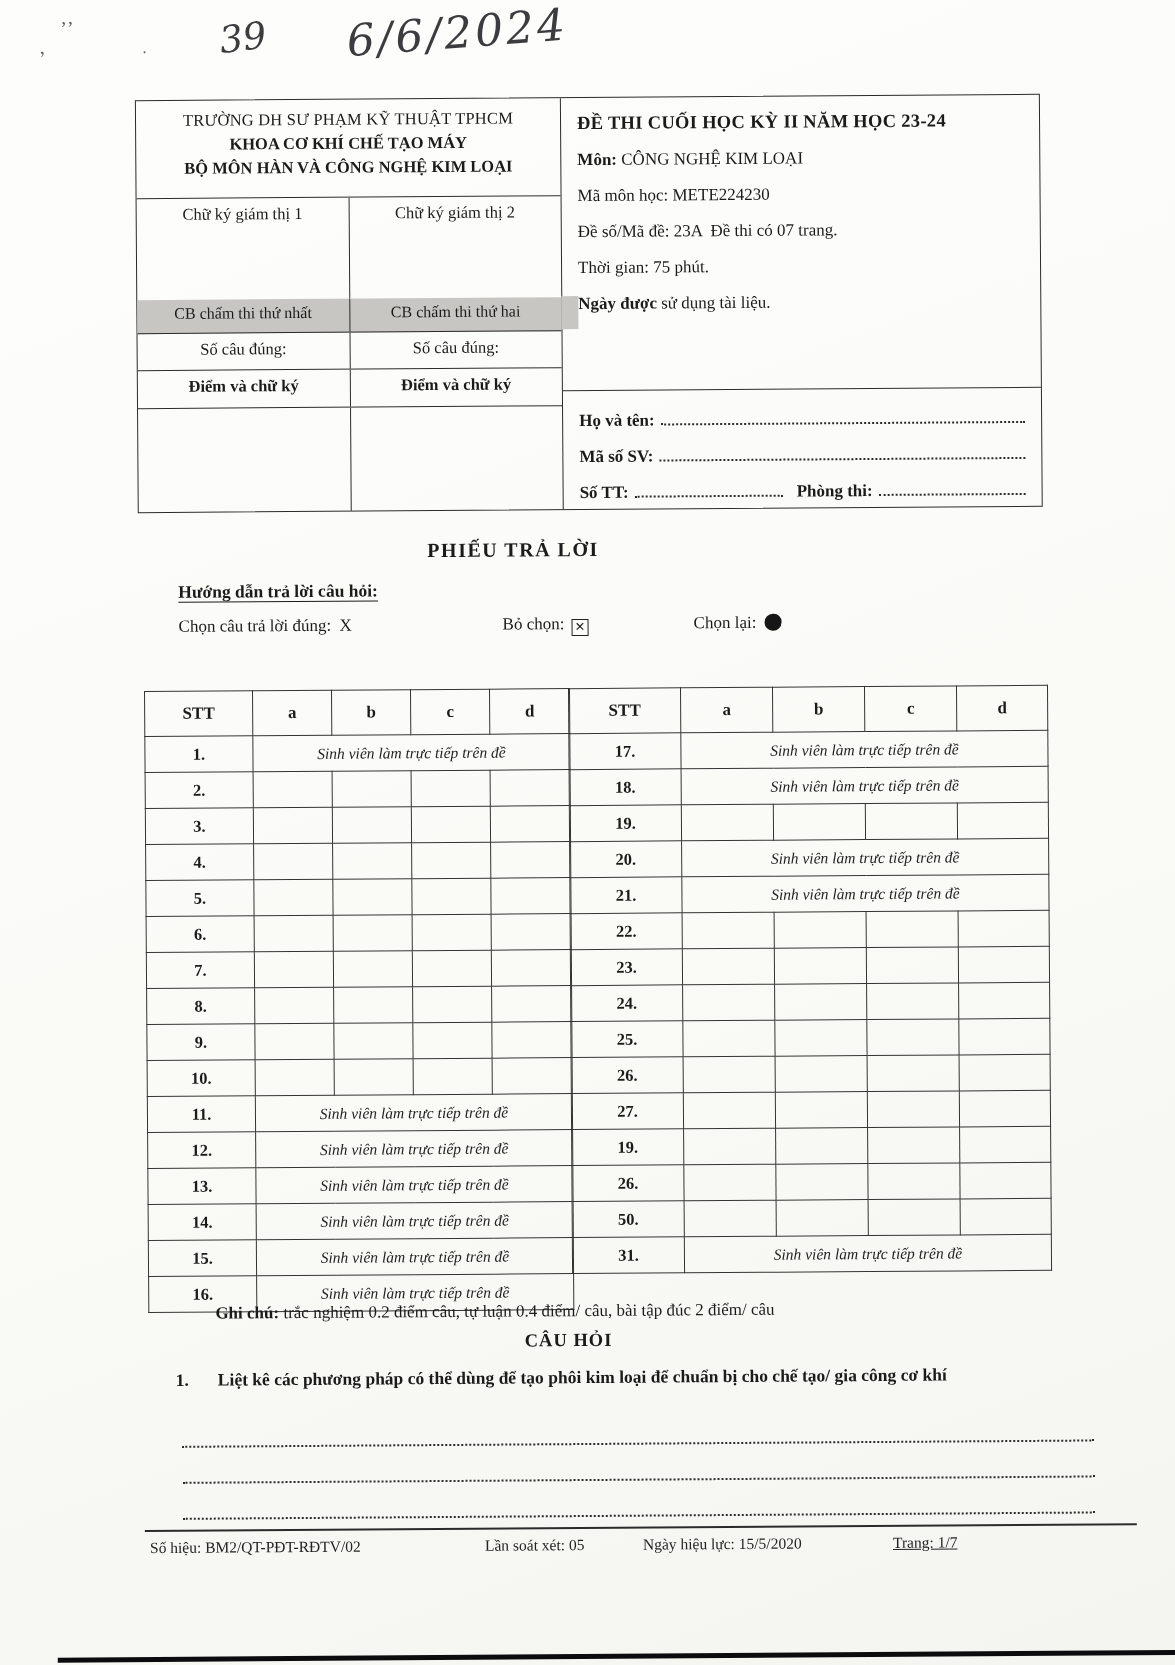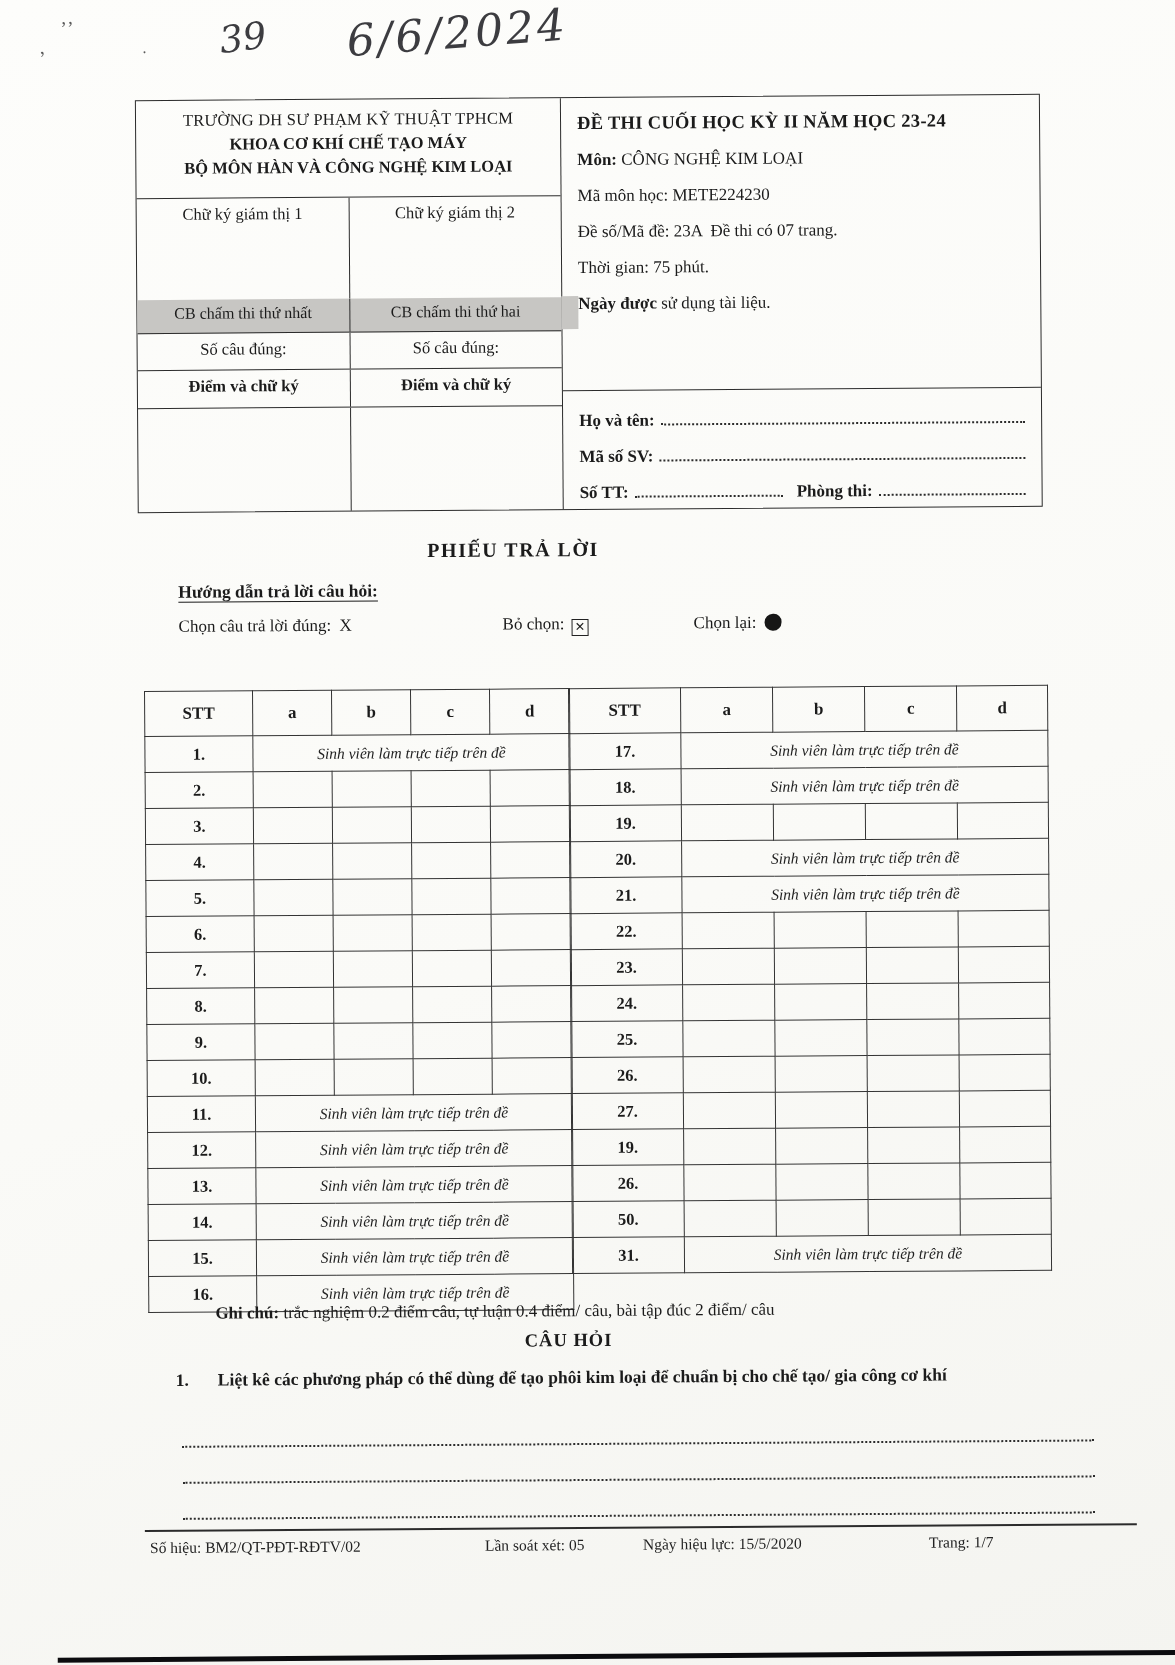--- a/index.html
+++ b/index.html
@@ -81,7 +81,7 @@
 
   .footer-rule { left:140px; top:1527px; width:992px; border-top:2px solid #2b2b2b; height:0; }
   .footer-item { top:1536px; font-size:15.5px; color:#232323; }
-  .f1 { left:145px; } .f2 { left:480px; } .f3 { left:638px; } .f4 { left:924px; }
+  .f1 { left:145px; } .f2 { left:480px; } .f3 { left:638px; } .f4 { left:888px;text-decoration:underline; }
 
   .bottom-bar { left:52px; top:1654px; width:1123px; height:5px; background:#0c0c0f; }
   b { font-weight:bold; }

